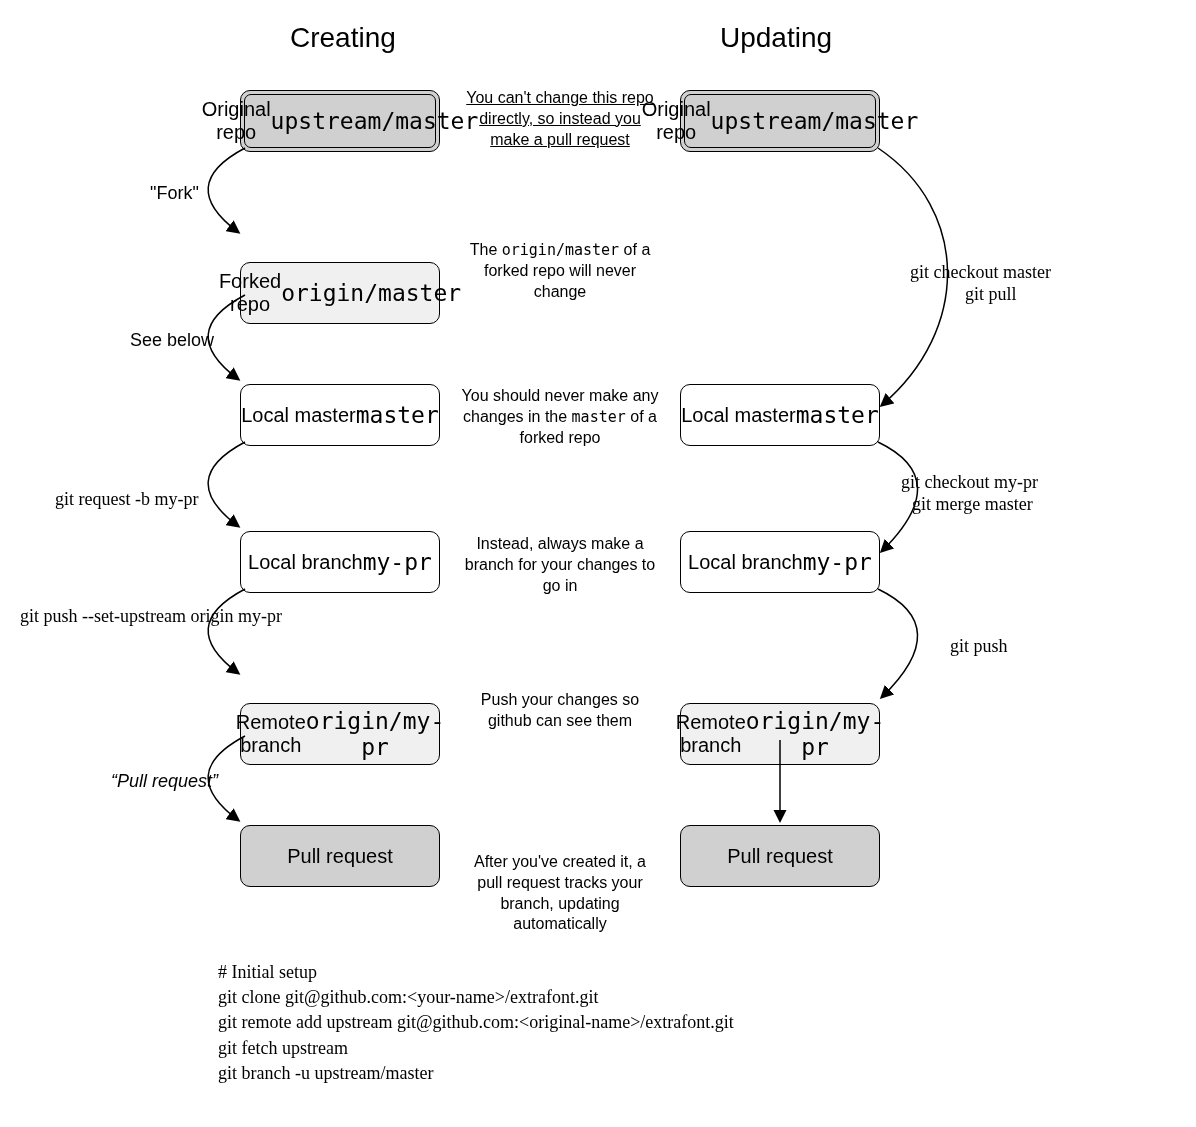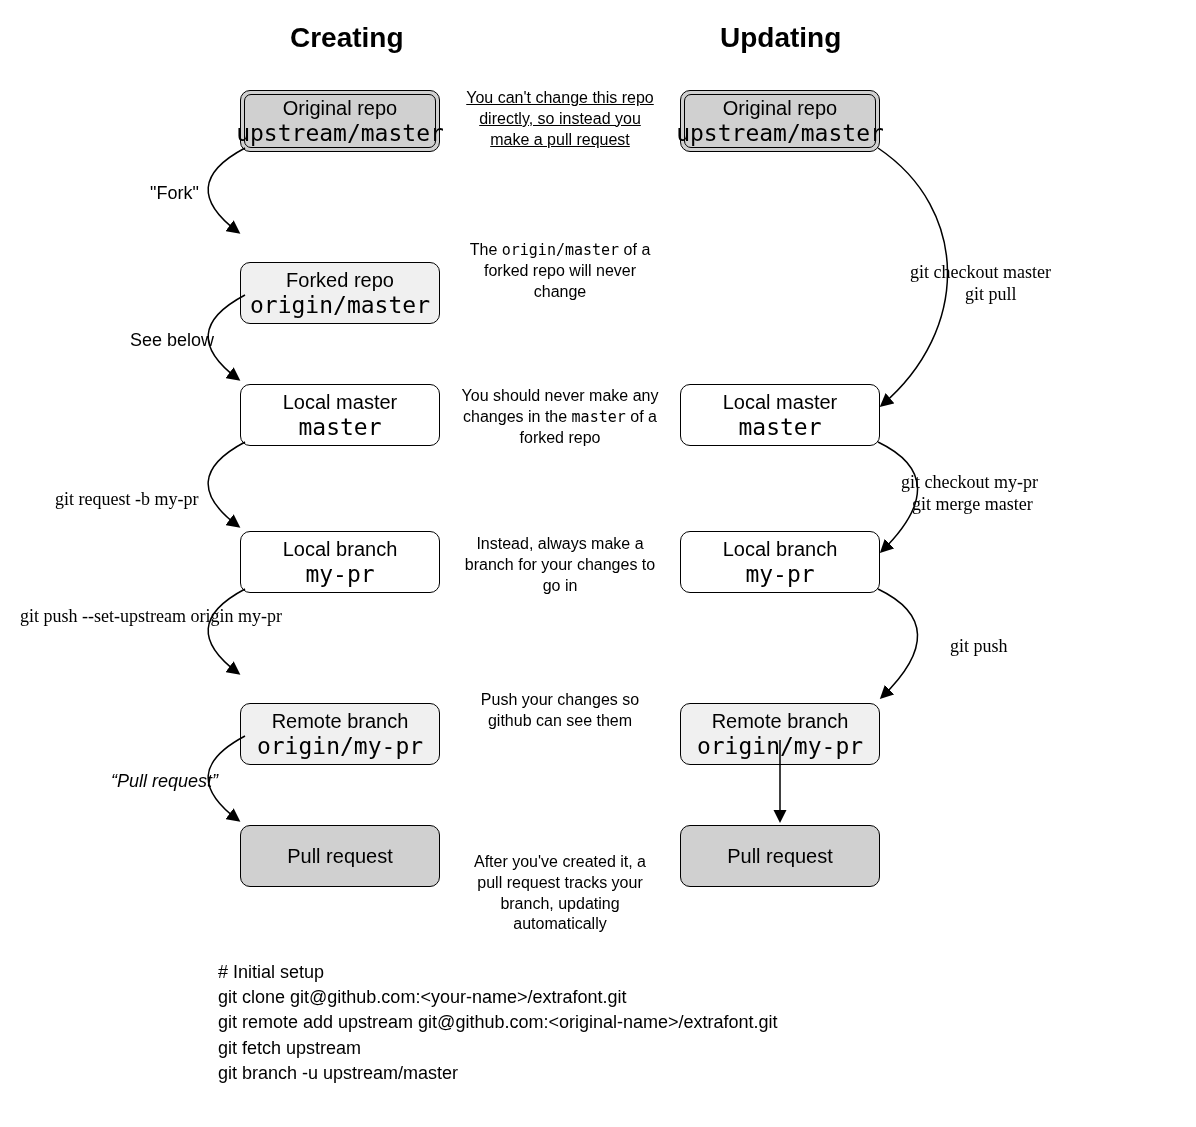--- a/index.html
+++ b/index.html
@@ -15,7 +15,7 @@
     .heading {
       position: absolute;
       font-size: 28px;
-      font-weight: bold;
+      font-weight: normal;
     }
     
     .node {

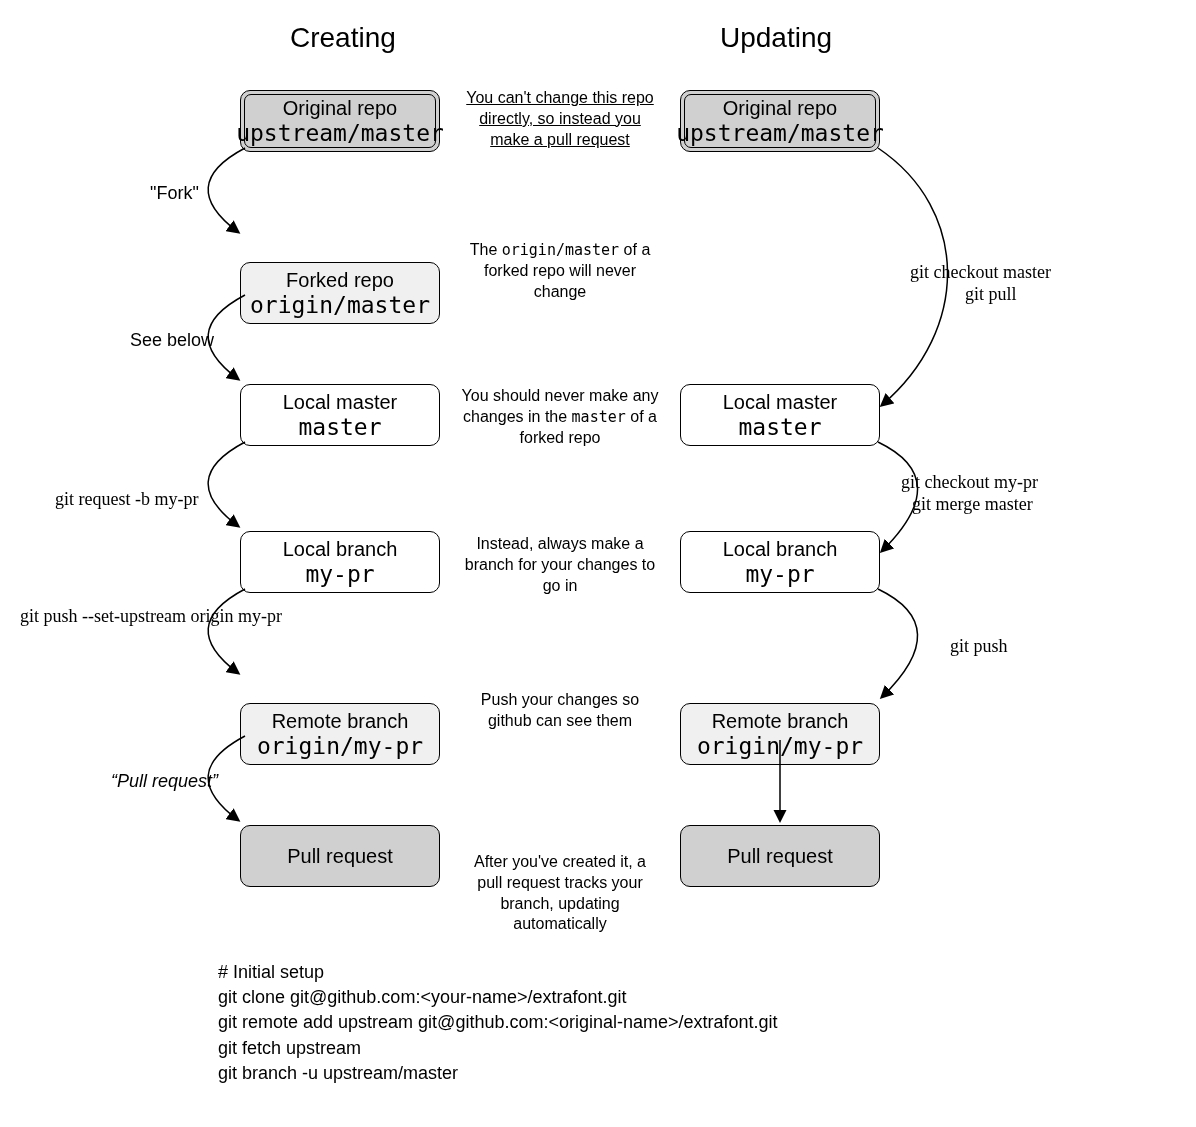--- a/index.html
+++ b/index.html
@@ -25,7 +25,7 @@
       border: 1.5px solid #000;
       border-radius: 10px;
       display: flex;
-      flex-direction: column;
+      flex-direction: row;
       align-items: center;
       justify-content: center;
       text-align: center;

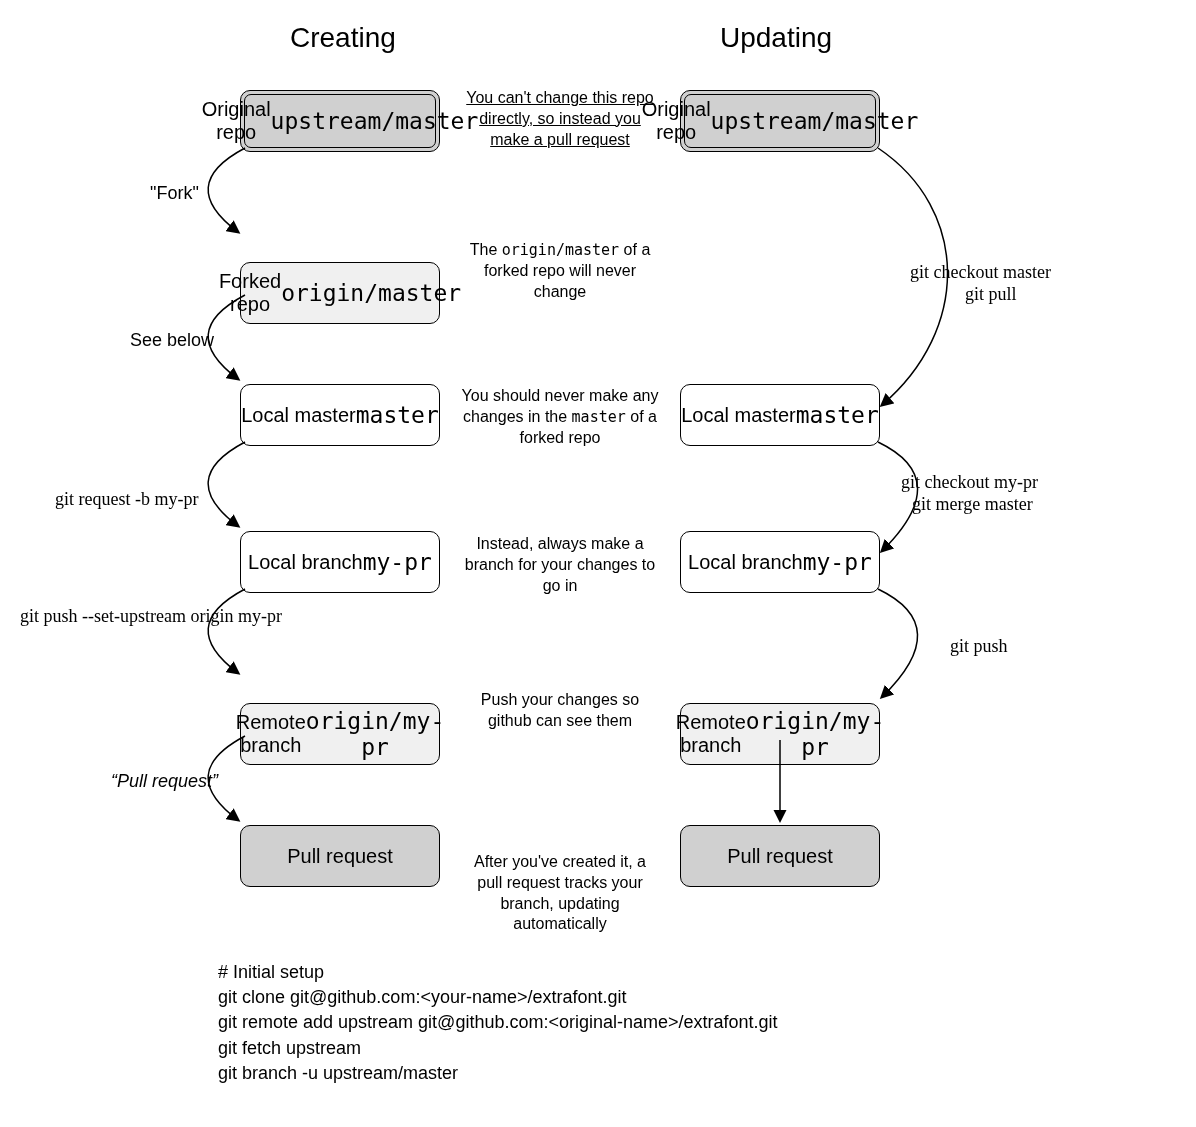--- a/index.html
+++ b/index.html
@@ -63,7 +63,7 @@
     
     .setup-block {
       position: absolute;
-      font-family: Liberation Sans, sans-serif;
+      font-family: Liberation Serif, serif;
       font-size: 18px;
       line-height: 1.4;
       white-space: pre;

